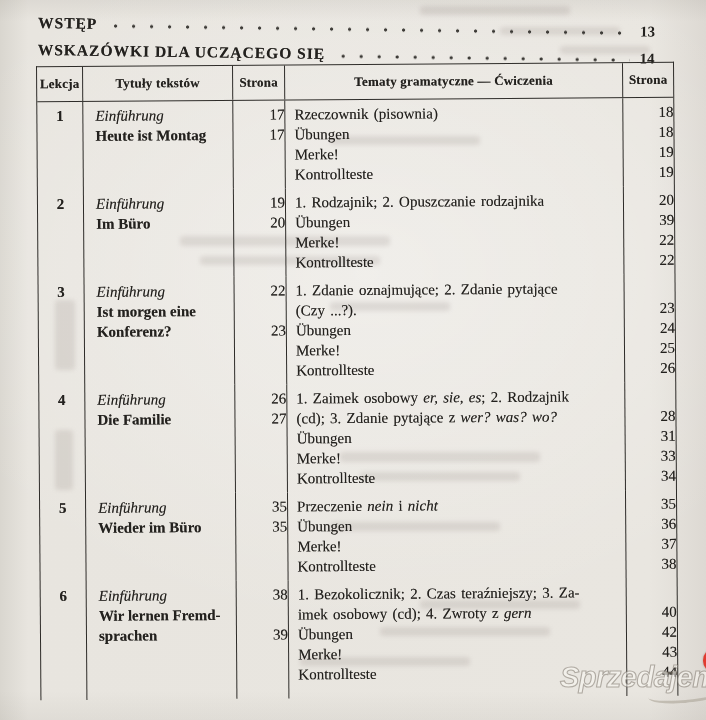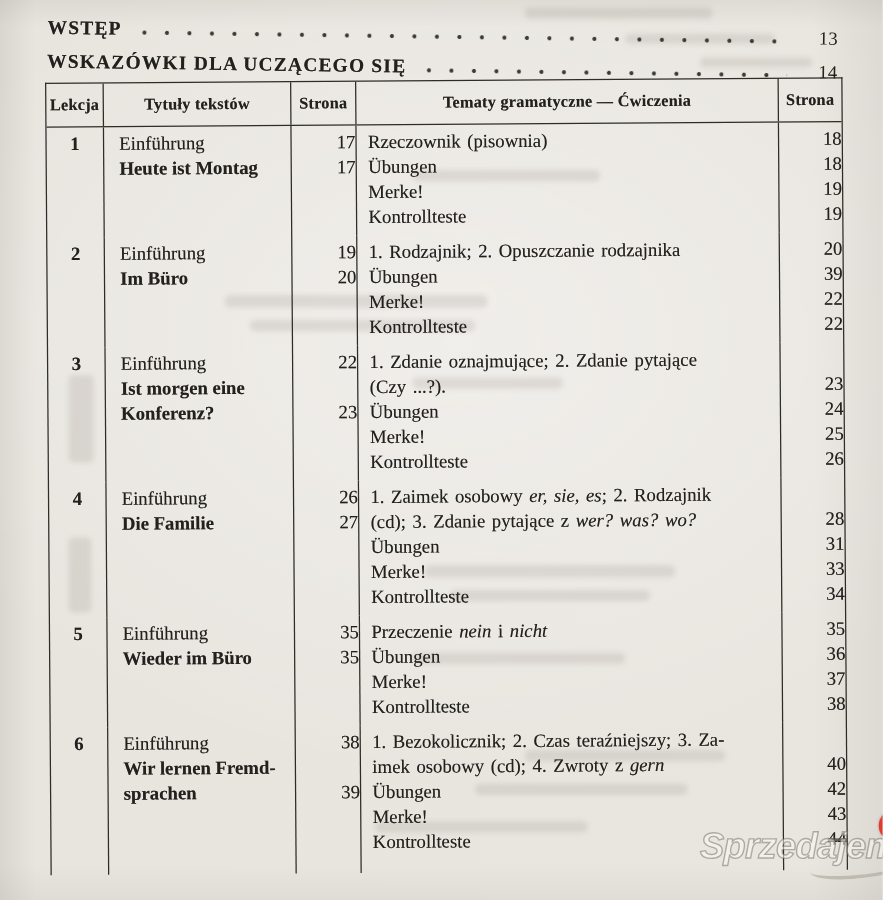--- a/index.html
+++ b/index.html
@@ -34,7 +34,7 @@
     background-image:radial-gradient(circle at 2.5px 8px, #3c3a36 1.3px, rgba(0,0,0,0) 1.9px);
     background-size:18px 12px;background-repeat:repeat-x;
   }
-  .toc-page{width:30px;text-align:right;font-weight:normal;font-size:15px;color:#23211e;}
+  .toc-page{width:30px;text-align:left;font-weight:bold;font-size:15px;color:#23211e;}
 
   
   .ctable{

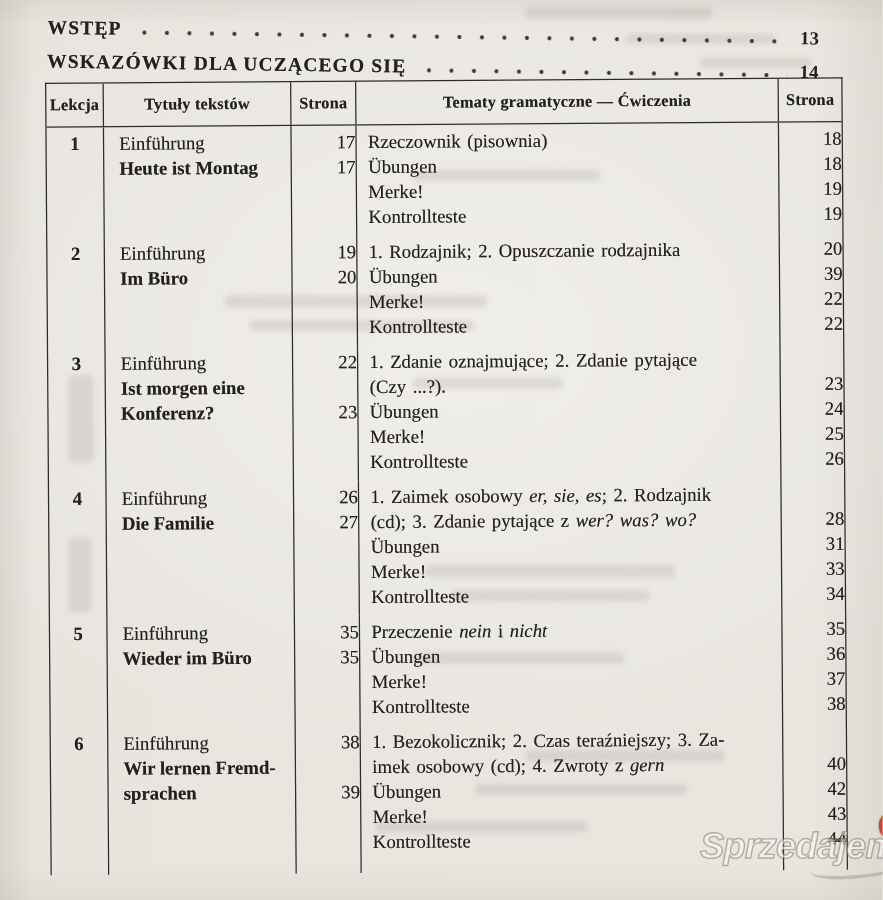--- a/index.html
+++ b/index.html
@@ -60,7 +60,7 @@
   .lesson-cell .line{text-align:center;font-weight:bold;}
   .titles-cell{padding-left:12px;padding-right:4px;}
   .titles-cell .line{font-weight:bold;}
-  .titles-cell .line.it-title{font-weight:normal;}
+  .titles-cell .line.it-title{font-weight:normal;font-style:italic;}
   .pages-cell .line{text-align:right;}
   .topics-cell{padding-left:9px;padding-right:4px;}
   .topics-cell .line{word-spacing:1.5px;}

